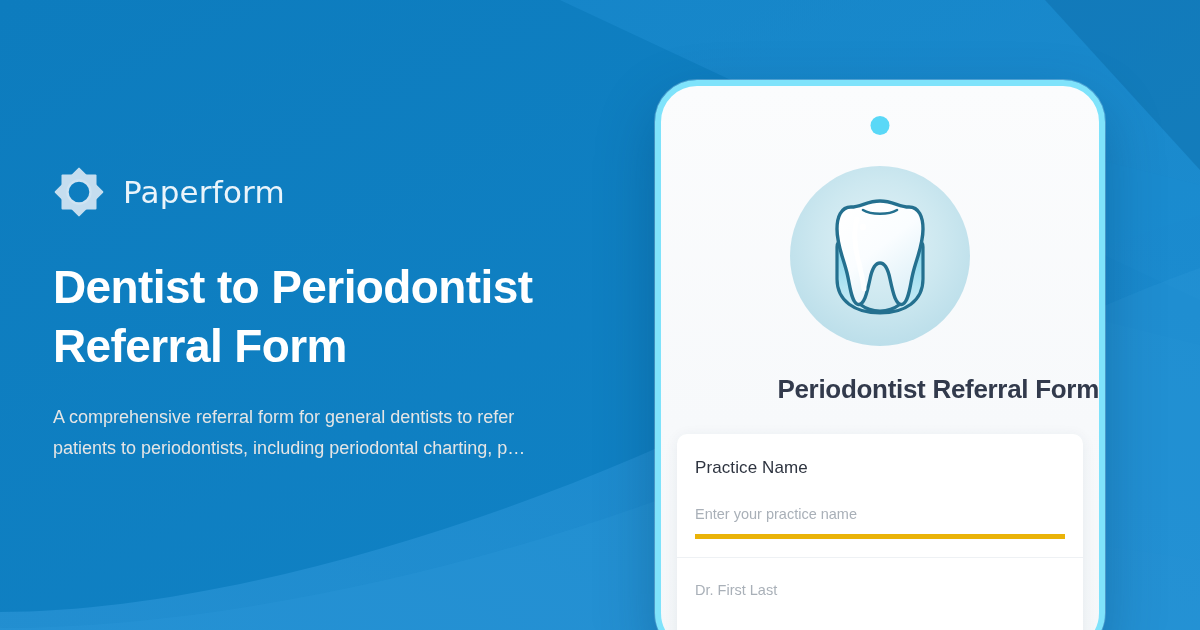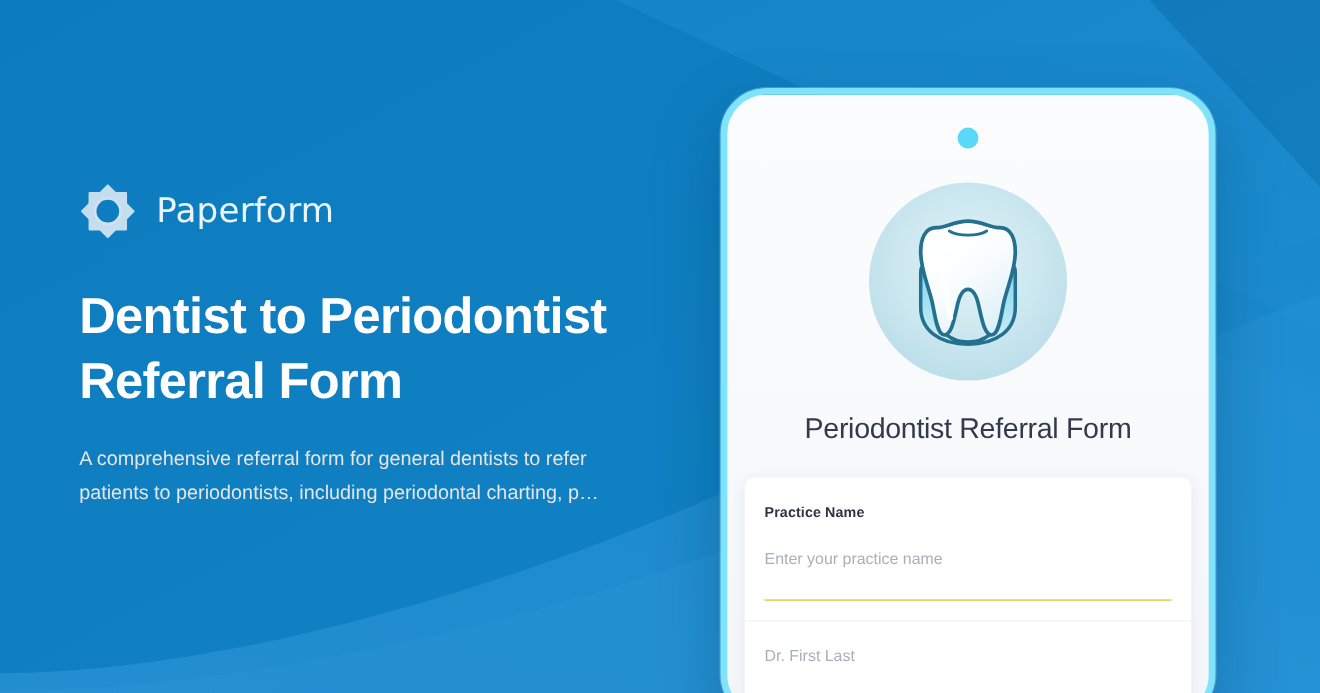--- a/index.html
+++ b/index.html
@@ -17,7 +17,7 @@
   
   .left-panel {
     position:absolute;
-    left:72px; top:0; width:600px; height:630px;
+    left:53px; top:0; width:600px; height:630px;
     display:flex; flex-direction:column; justify-content:center;
     z-index:5;
   }

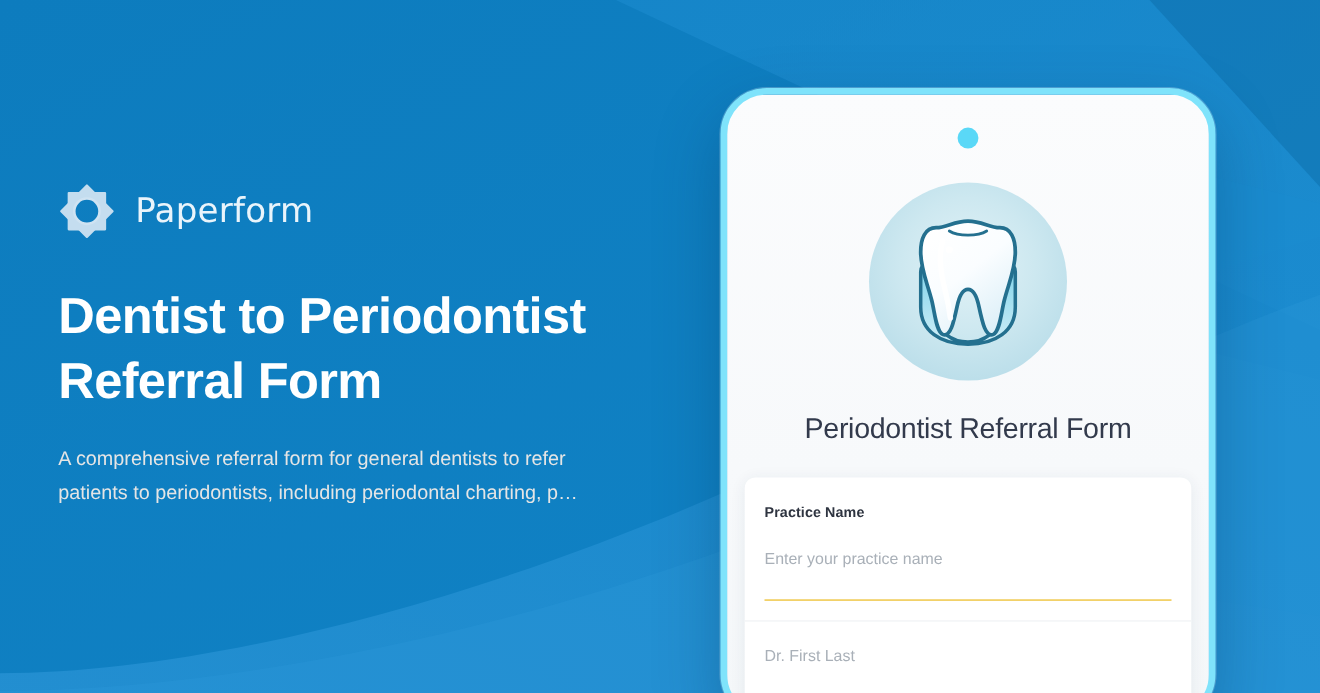--- a/index.html
+++ b/index.html
@@ -68,8 +68,8 @@
 
   .form-title {
     position:absolute; top:288px; left:0; width:100%;
-    text-align:center;
-    font-size:26px; font-weight:400; color:#323a4c;
+    text-align:right;
+    font-size:26px; font-weight:700; color:#323a4c;
     letter-spacing:-0.3px;
   }
 

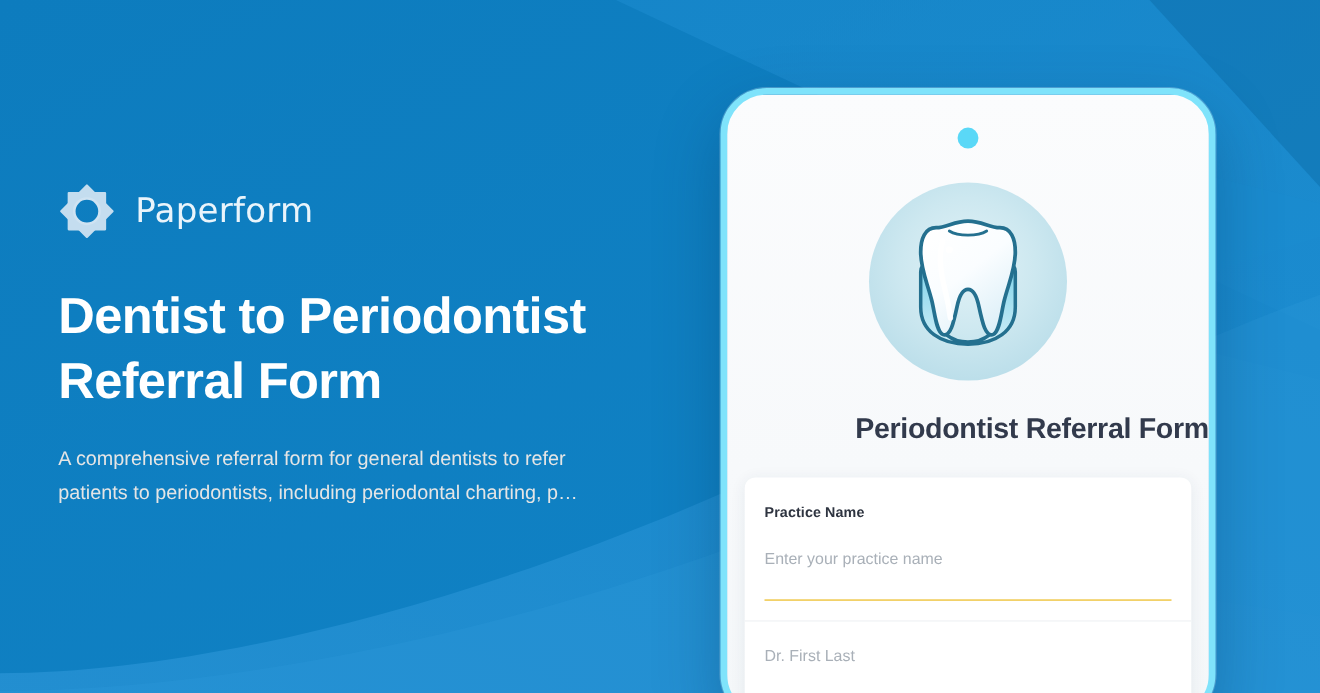--- a/index.html
+++ b/index.html
@@ -85,7 +85,7 @@
   .field + .field { border-top:1px solid #eef1f4; }
 
   .field-label {
-    font-size:13px; color:#2e3440; font-weight:700;
+    font-size:17px; color:#2e3440; font-weight:400;
     letter-spacing:.1px; margin-bottom:28px;
   }
   .field-input {

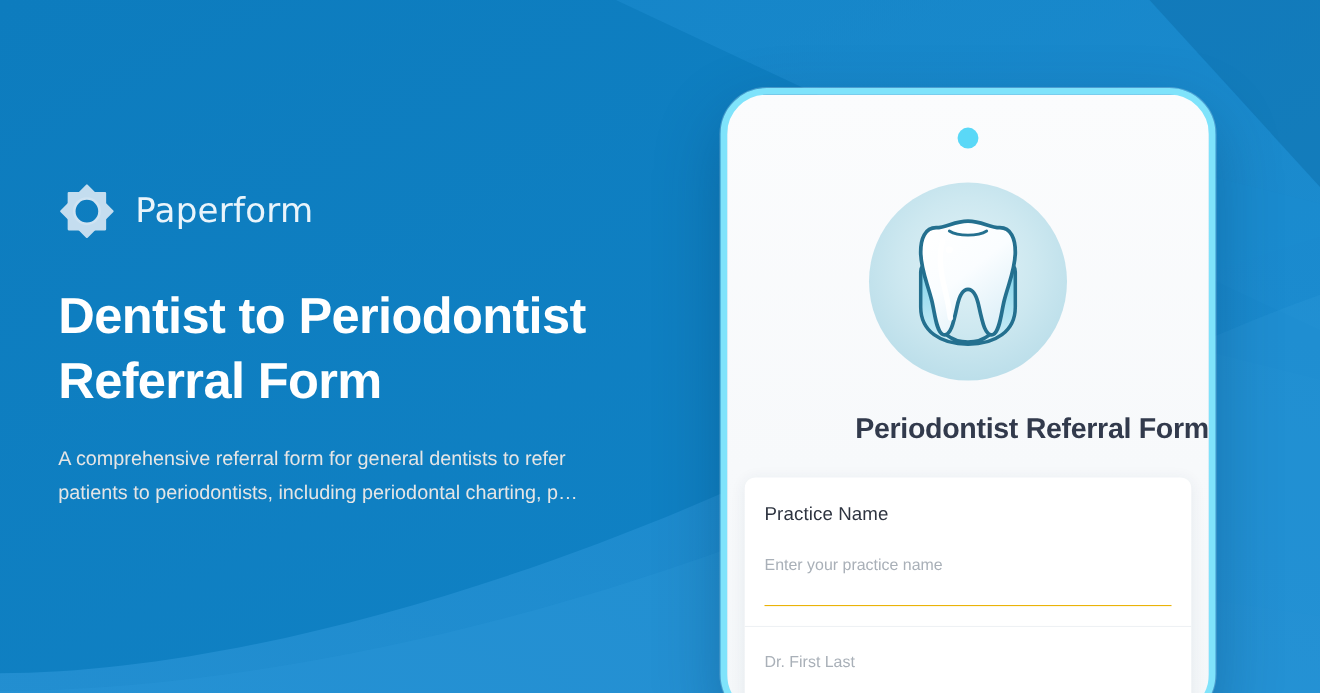--- a/index.html
+++ b/index.html
@@ -90,8 +90,8 @@
   }
   .field-input {
     font-size:14.5px; color:#a9b0b8; font-weight:400;
-    padding-bottom:28px;
-    border-bottom:1px solid #eab308;
+    padding-bottom:12px;
+    border-bottom:5px solid #eab308;
   }
   .field.no-rule .field-input { border-bottom:none; padding-bottom:0; }
 </style>

